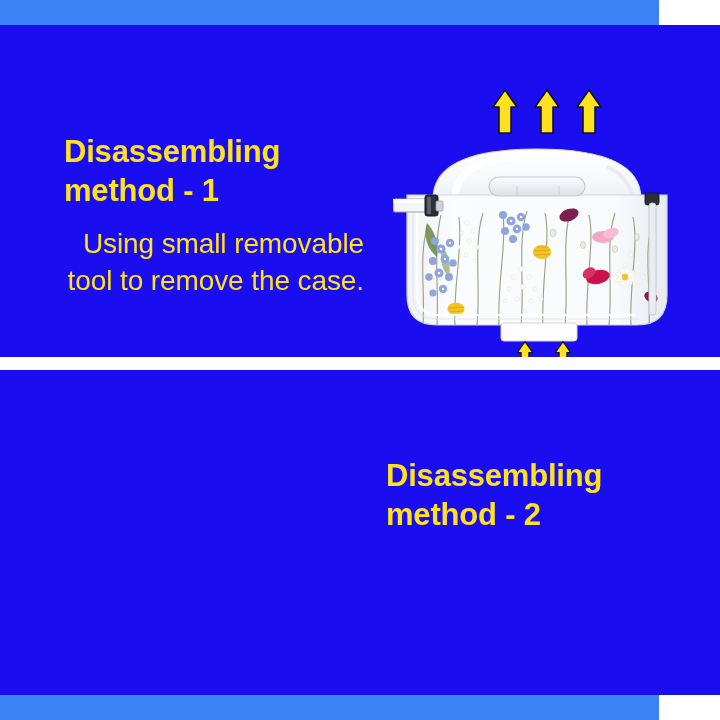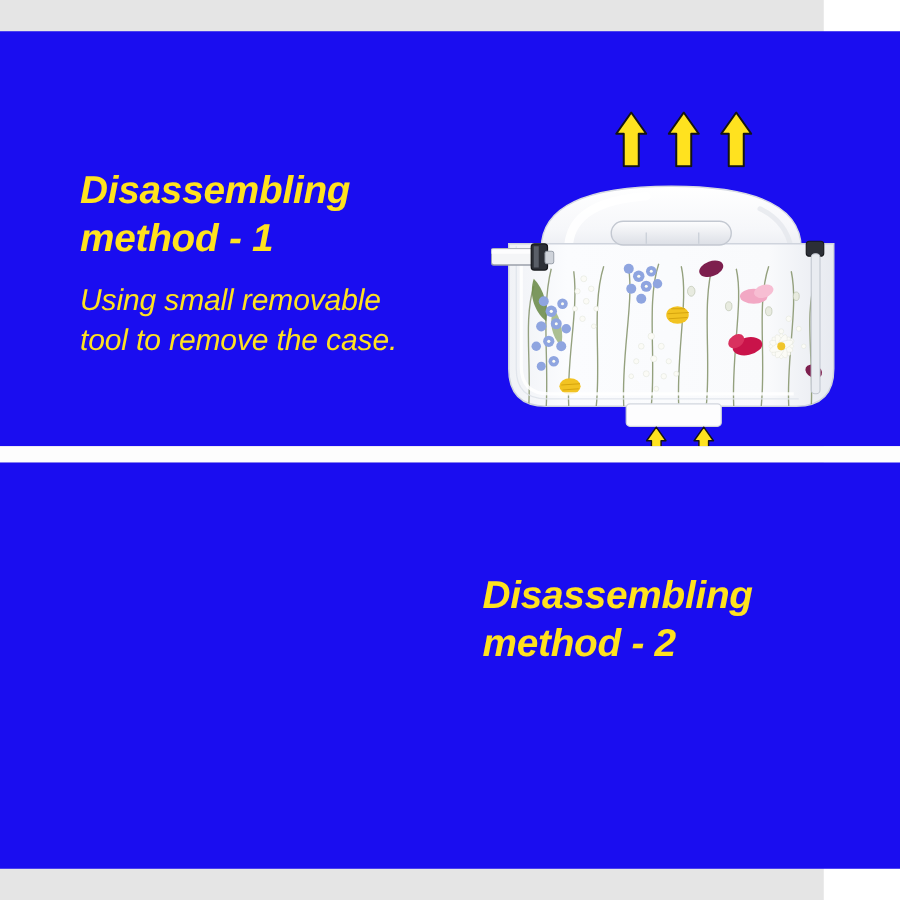--- a/index.html
+++ b/index.html
@@ -9,7 +9,7 @@
     font-family:"Liberation Sans",sans-serif;
     overflow:hidden;
   }
-  .sheet{position:relative;width:659px;height:720px;background:#e5e5e5;font-style:italic;}
+  .sheet{position:relative;width:659px;height:720px;background:#3b82f6;}
 
   .panel{position:absolute;left:0;width:720px;background:#1a0df0;overflow:hidden;}
   #panel-1{top:25px;height:332px;}

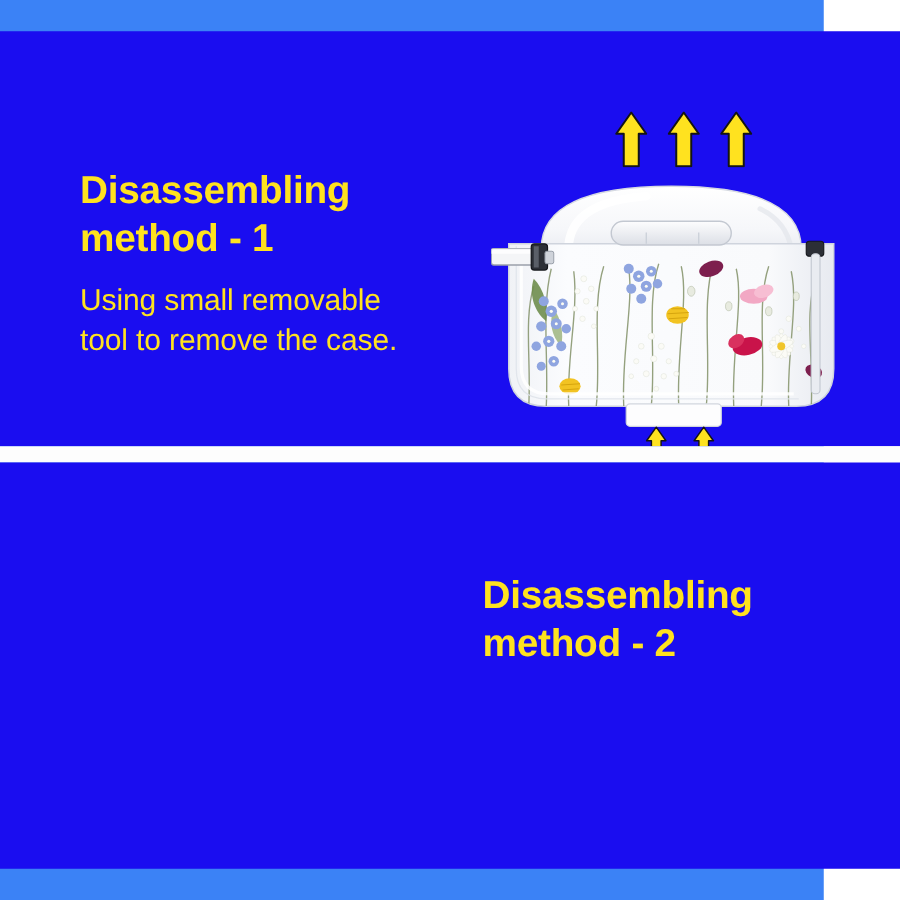--- a/index.html
+++ b/index.html
@@ -27,8 +27,8 @@
     letter-spacing:-0.2px;margin:0 0 14px 0;white-space:pre-line;
   }
   .subtext{
-    color:#ffe21f;font-weight:normal;font-size:24px;line-height:1.33;
-    letter-spacing:-0.1px;margin:0;white-space:pre-line;
+    color:#ffe21f;font-weight:normal;font-size:28px;line-height:1.33;
+    letter-spacing:-0.1px;margin:0;white-space:pre-line;text-align:right;
   }
 
   

